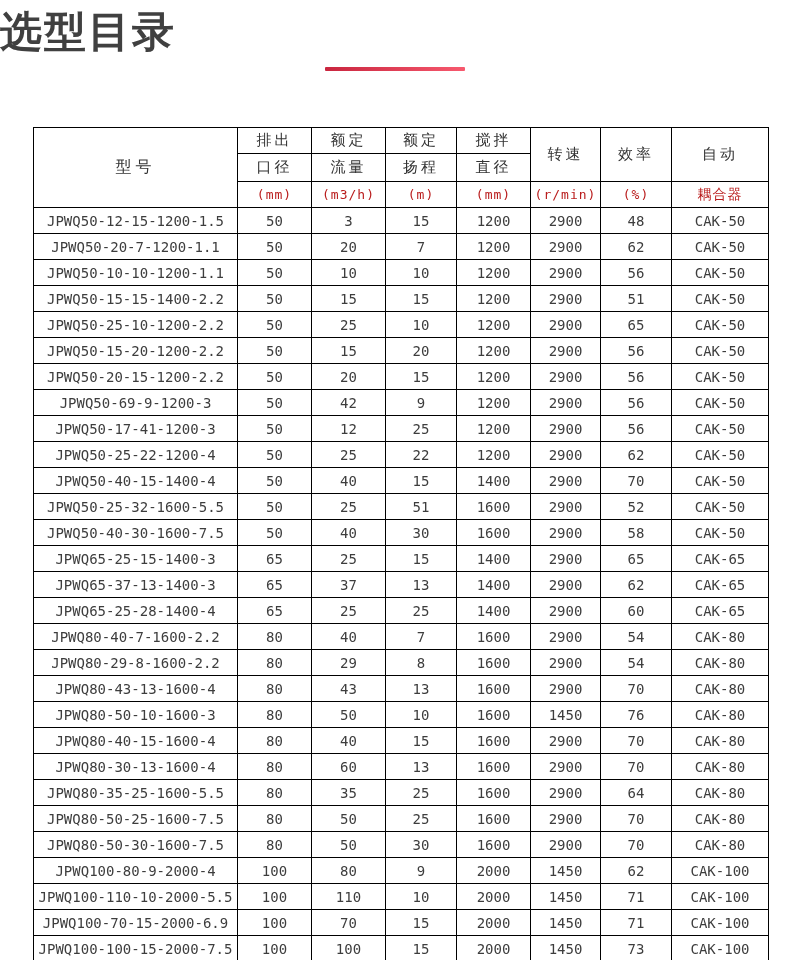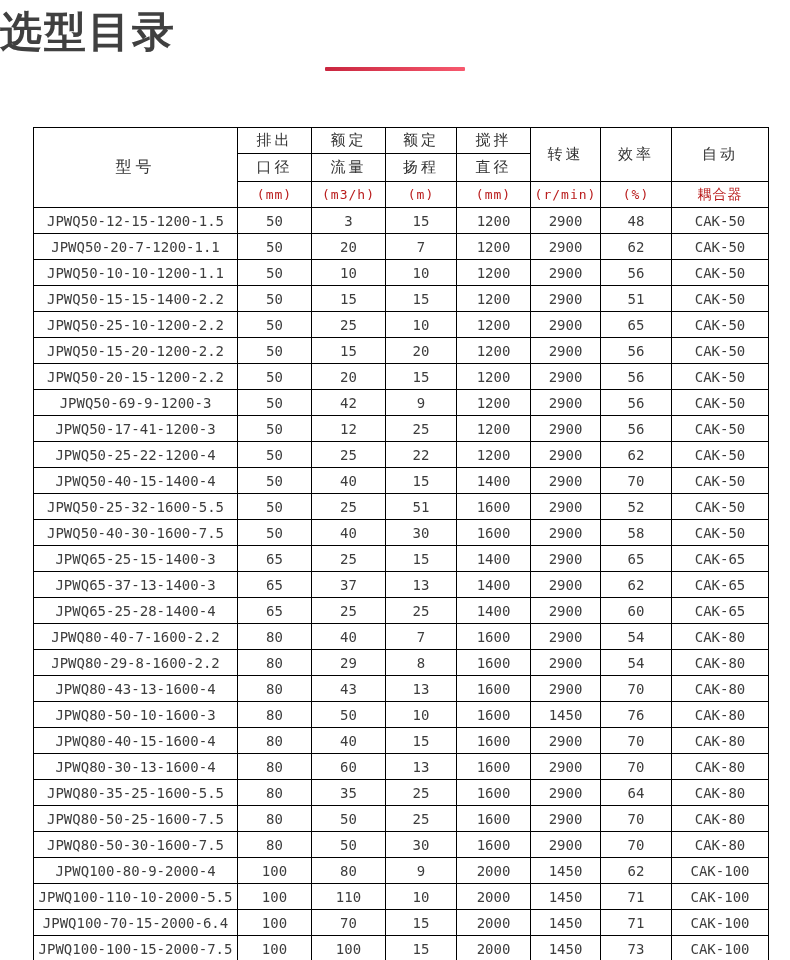--- a/index.html
+++ b/index.html
@@ -401,7 +401,7 @@
       <td>CAK-100</td>
     </tr>
         <tr>
-      <td class="model-cell">JPWQ100-70-15-2000-6.4</td>
+      <td class="model-cell">JPWQ100-70-15-2000-6.9</td>
       <td>100</td>
       <td>70</td>
       <td>15</td>

